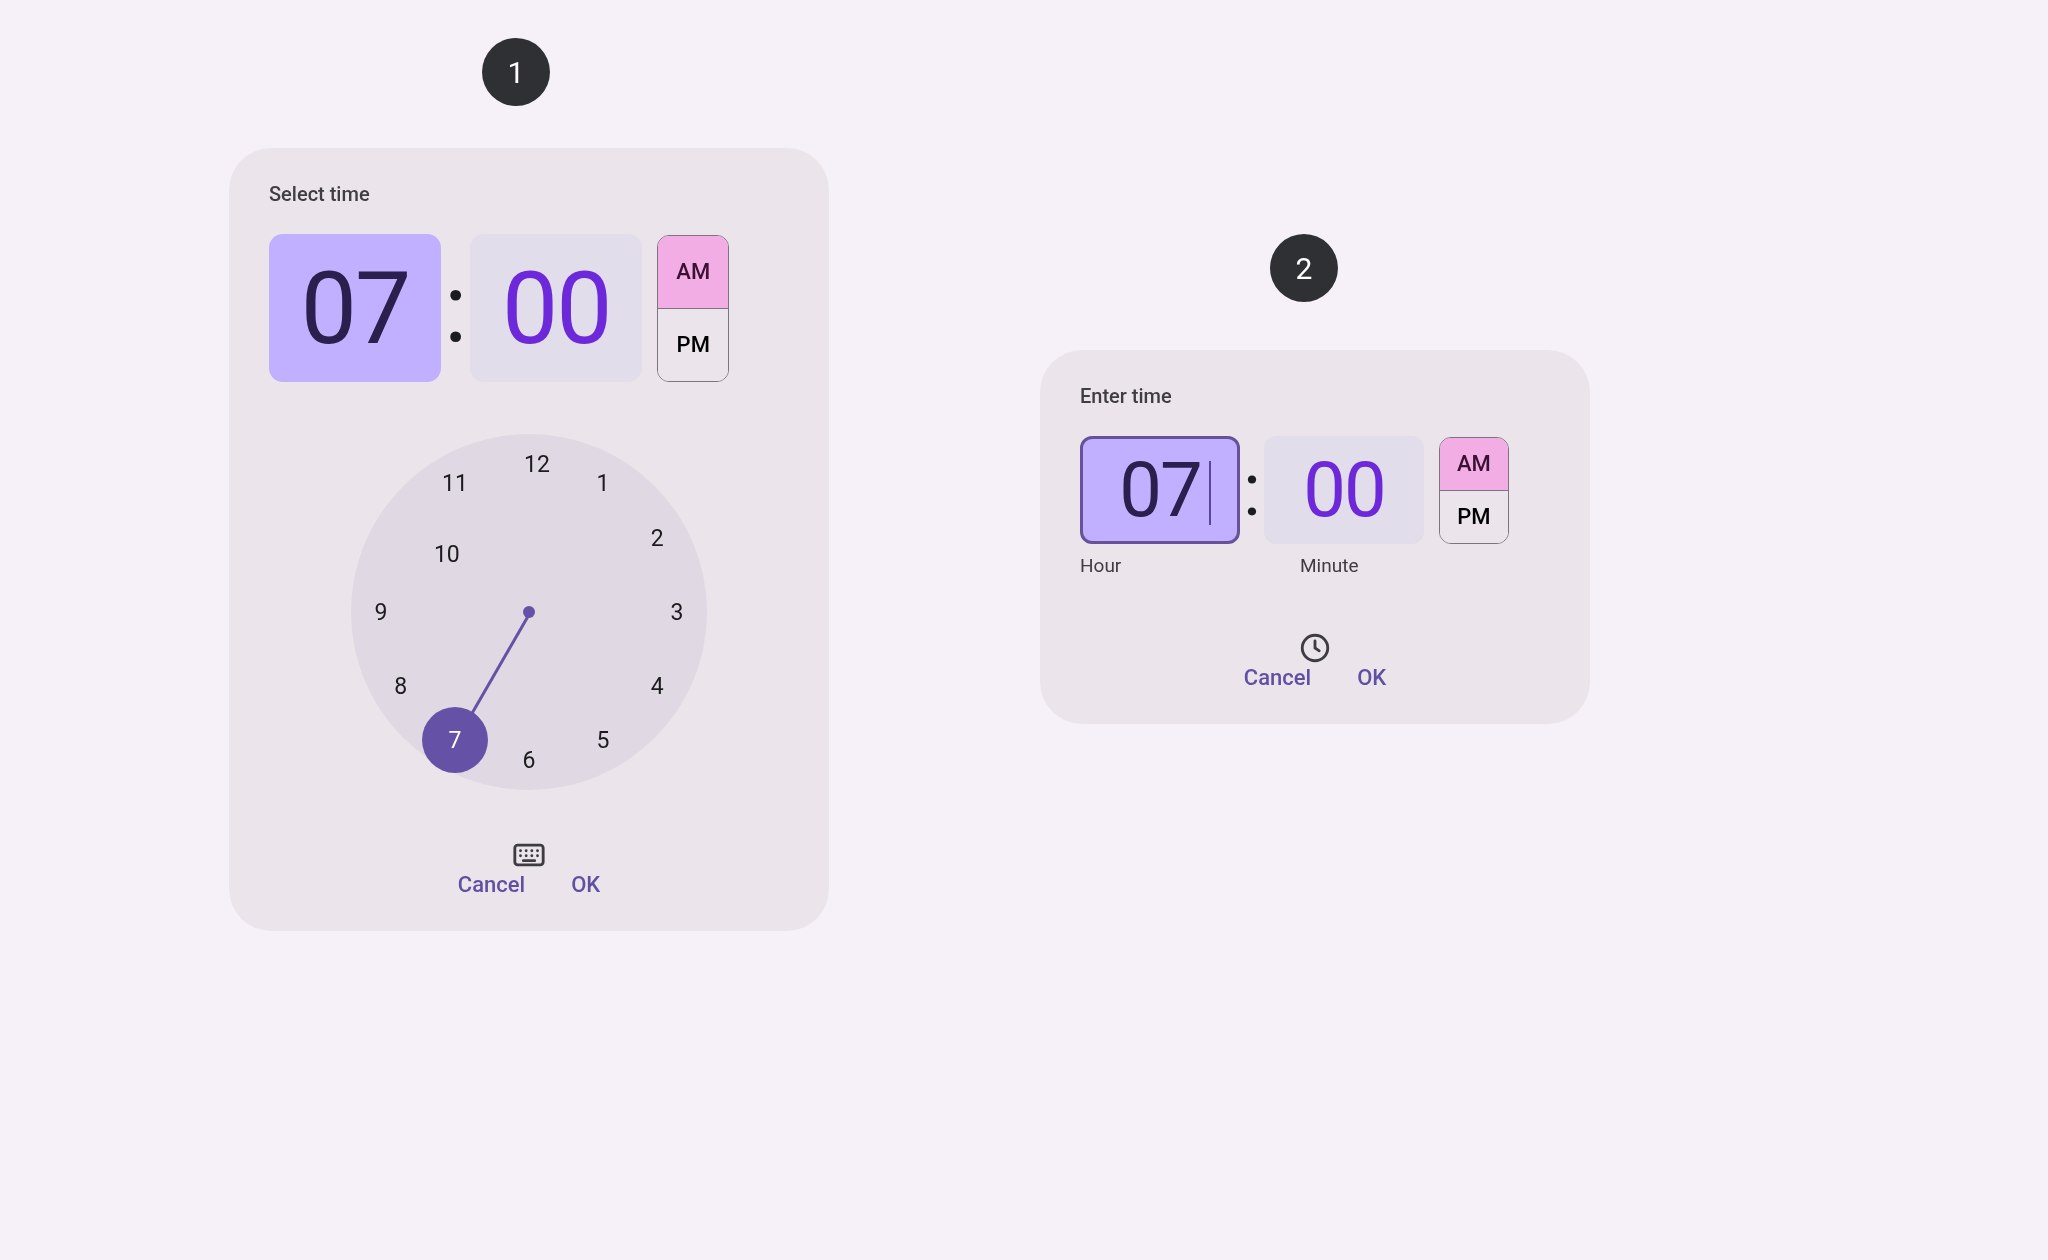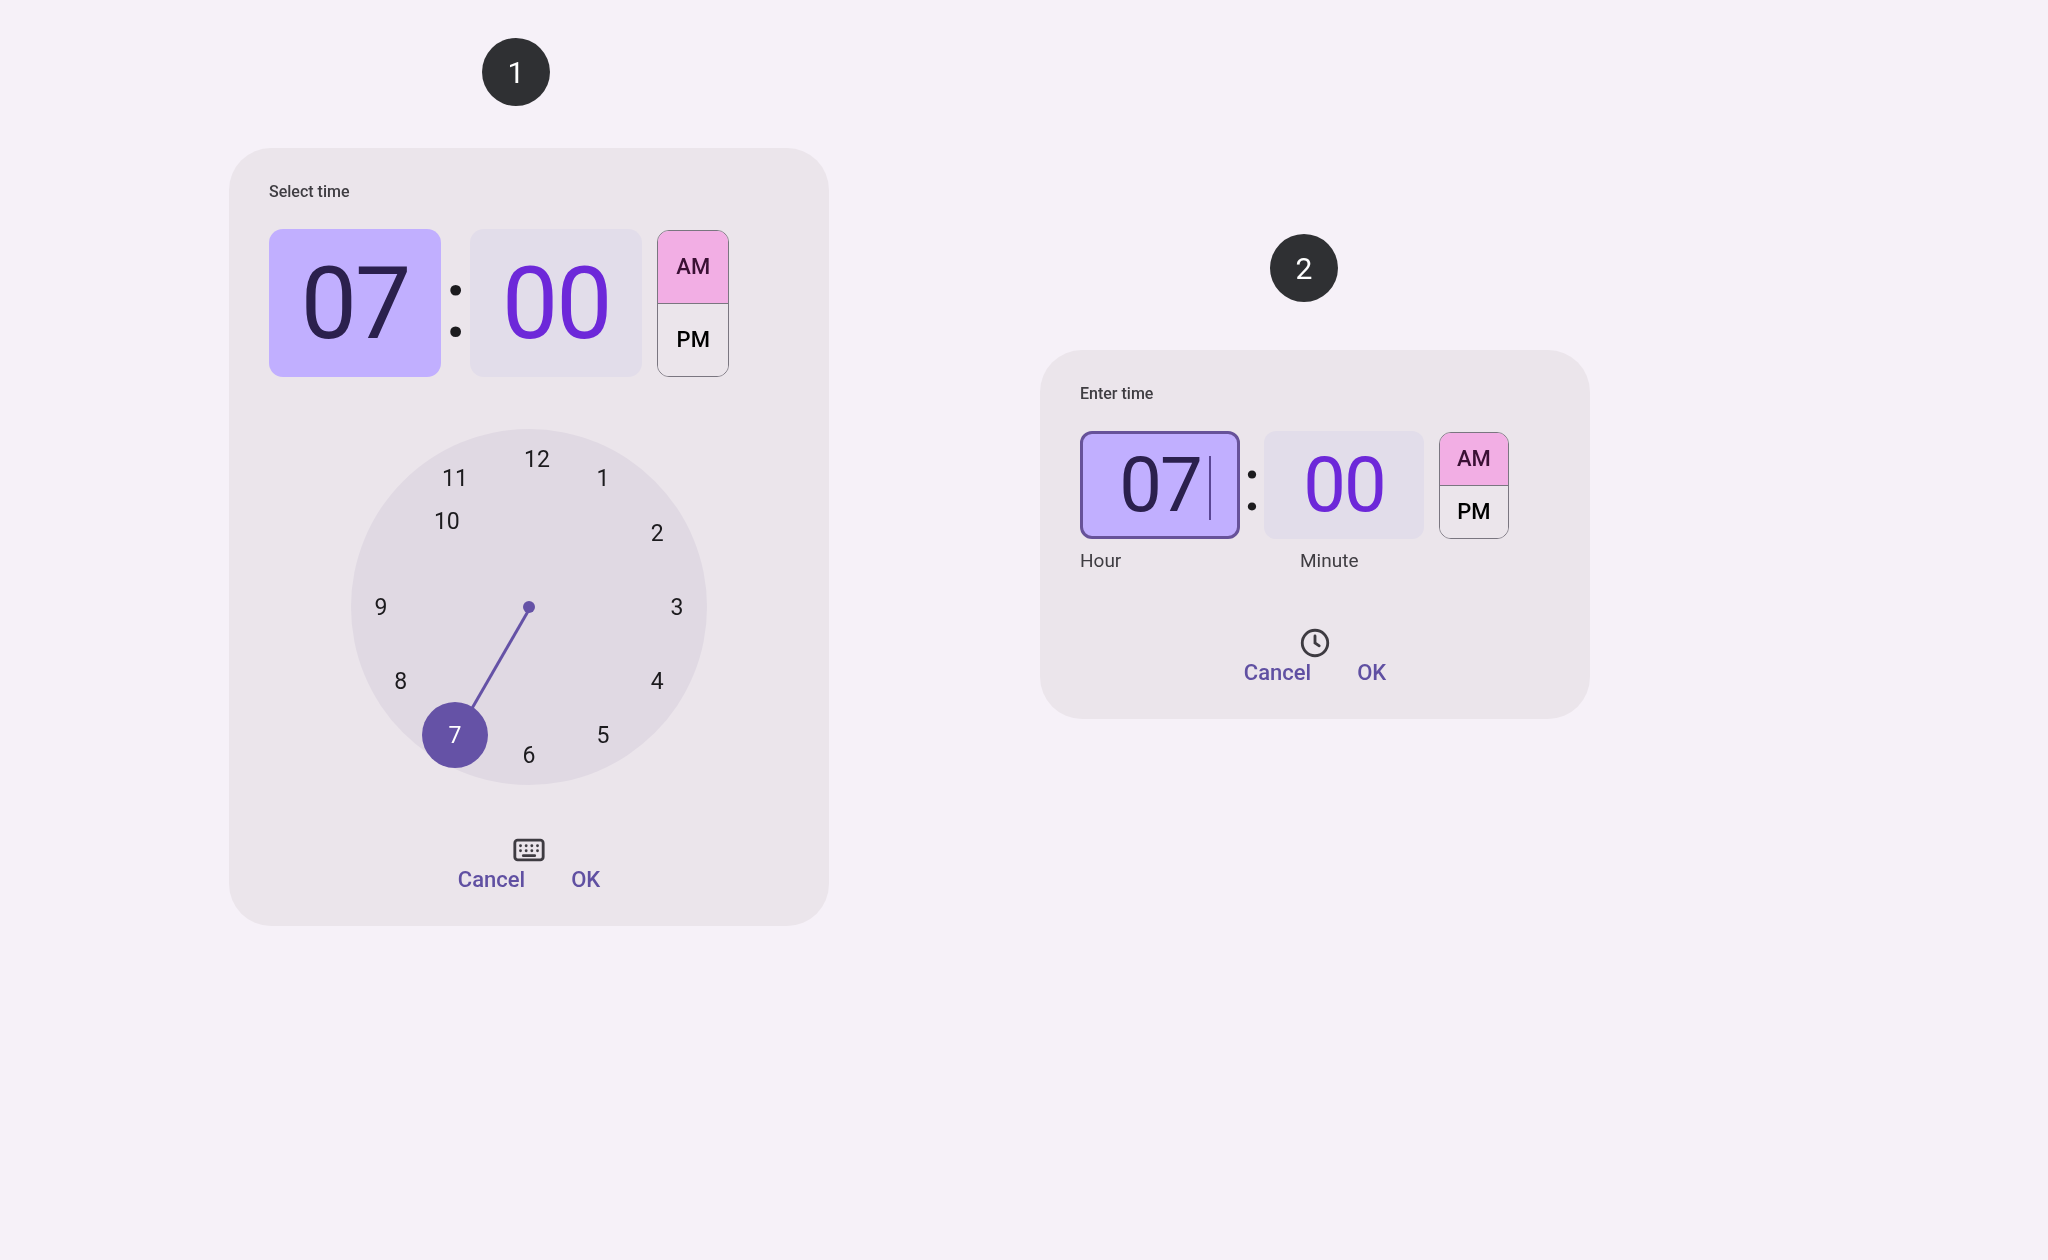--- a/index.html
+++ b/index.html
@@ -29,7 +29,7 @@
   .dialog.dial{left:229px;top:148px;width:600px;}
   .dialog.input{left:1040px;top:350px;width:550px;}
 
-  .title{font-size:16px;color:#3f3d42;font-weight:500;margin-bottom:28px;}
+  .title{font-size:20px;color:#3f3d42;font-weight:500;margin-bottom:28px;}
 
   .time-row{display:flex;align-items:center;gap:3px;}
   .digit{height:108px;border-radius:12px;display:flex;align-items:center;justify-content:center;font-size:76px;letter-spacing:-2px;font-weight:400;}

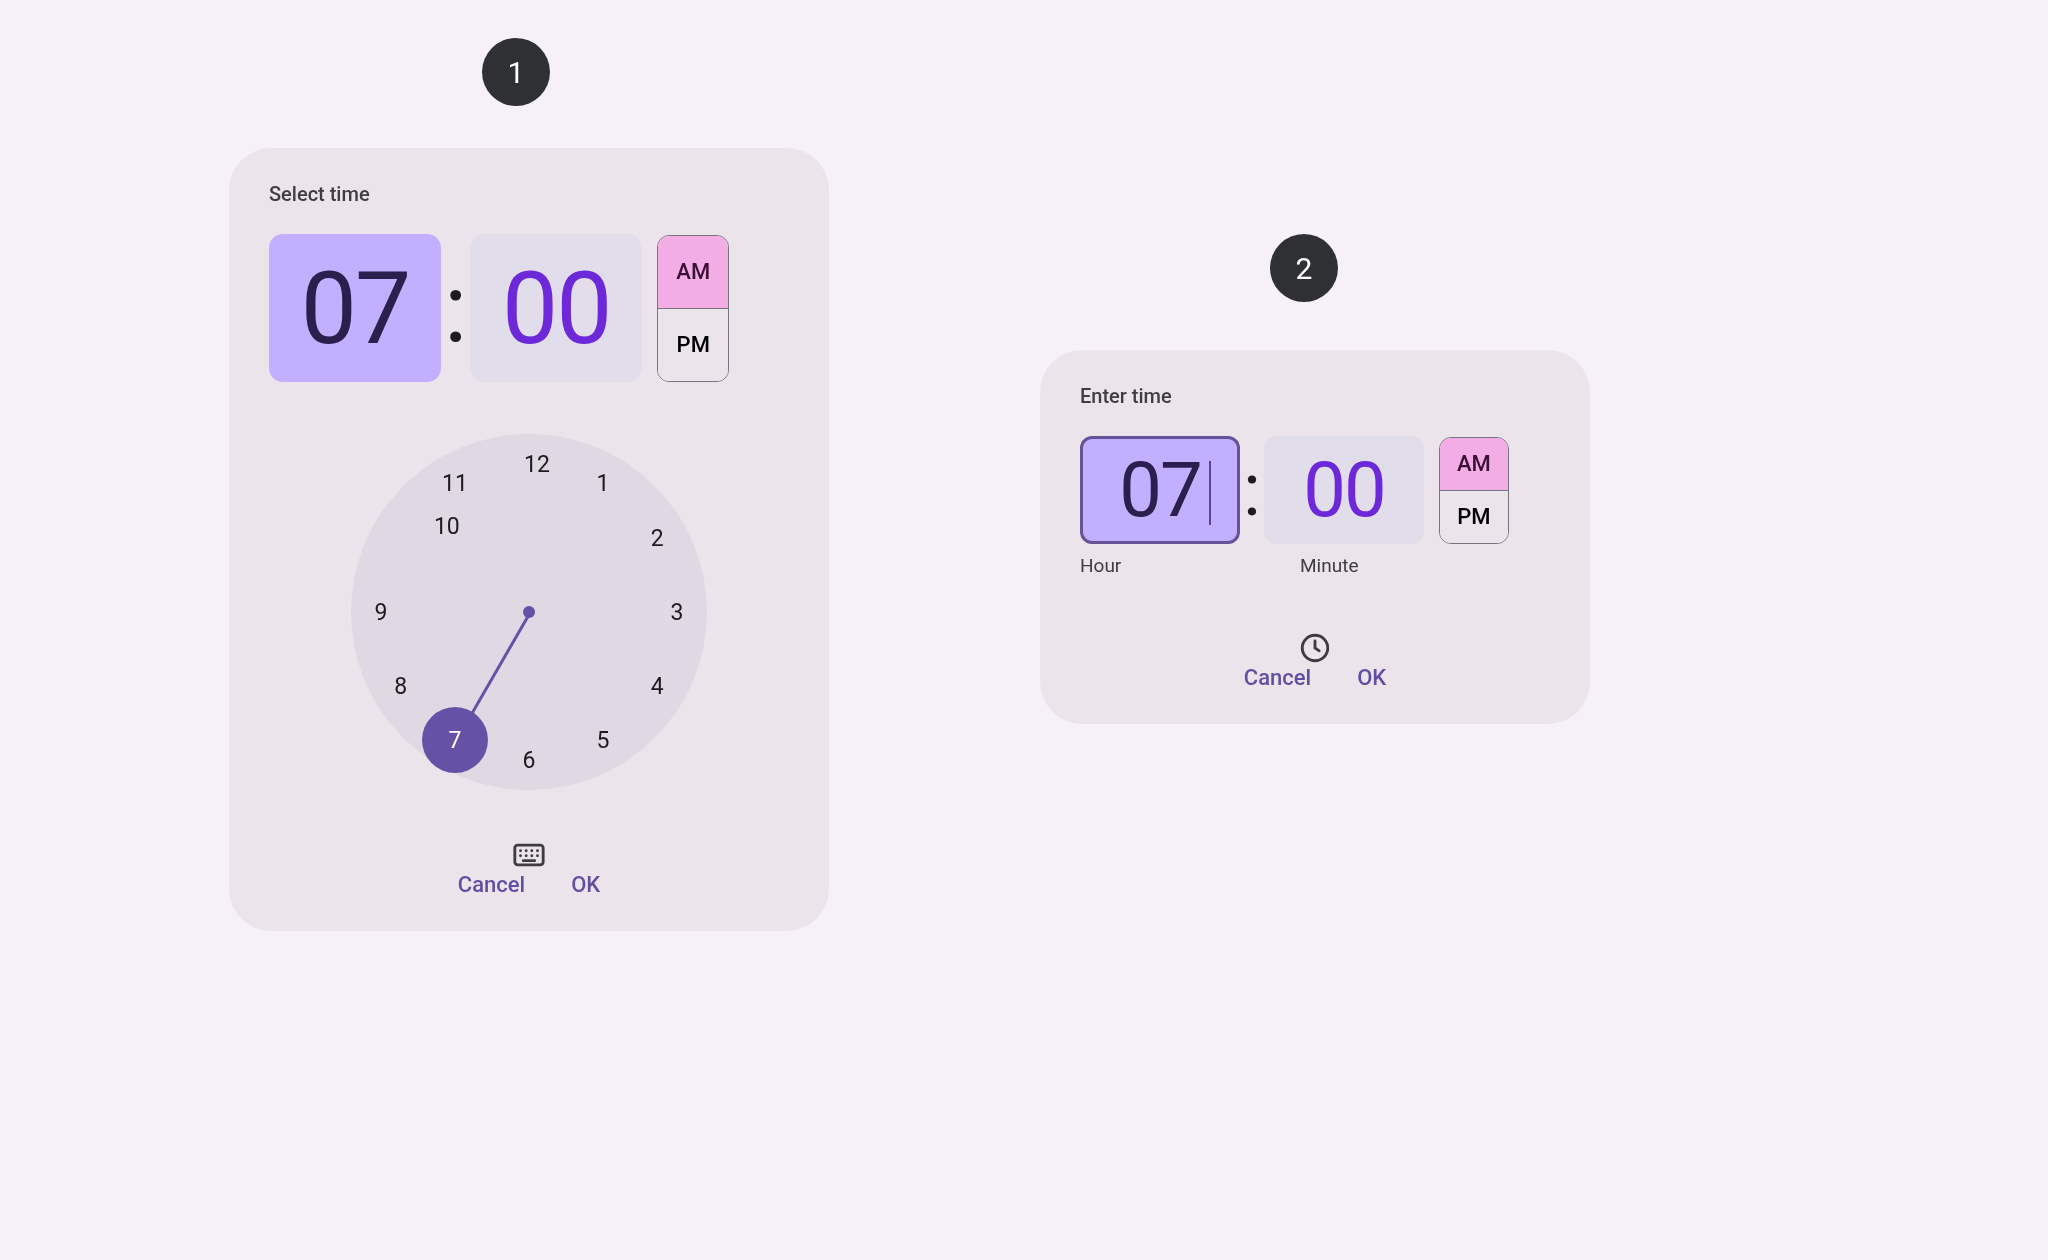--- a/index.html
+++ b/index.html
@@ -111,7 +111,7 @@
           <div class="num" style="left: 178px; top: 326px;">6</div>
           <div class="num" style="left: 49.8282px; top: 252px;">8</div>
           <div class="num" style="left: 30px; top: 178px;">9</div>
-          <div class="num" style="left: 49.8282px; top: 92px; margin-left: 26px;">10</div>
+          <div class="num" style="left: 49.8282px; top: 120px; margin-left: 26px;">10</div>
           <div class="num" style="left: 104px; top: 49.8282px;">11</div>
         </div>
     </div>

